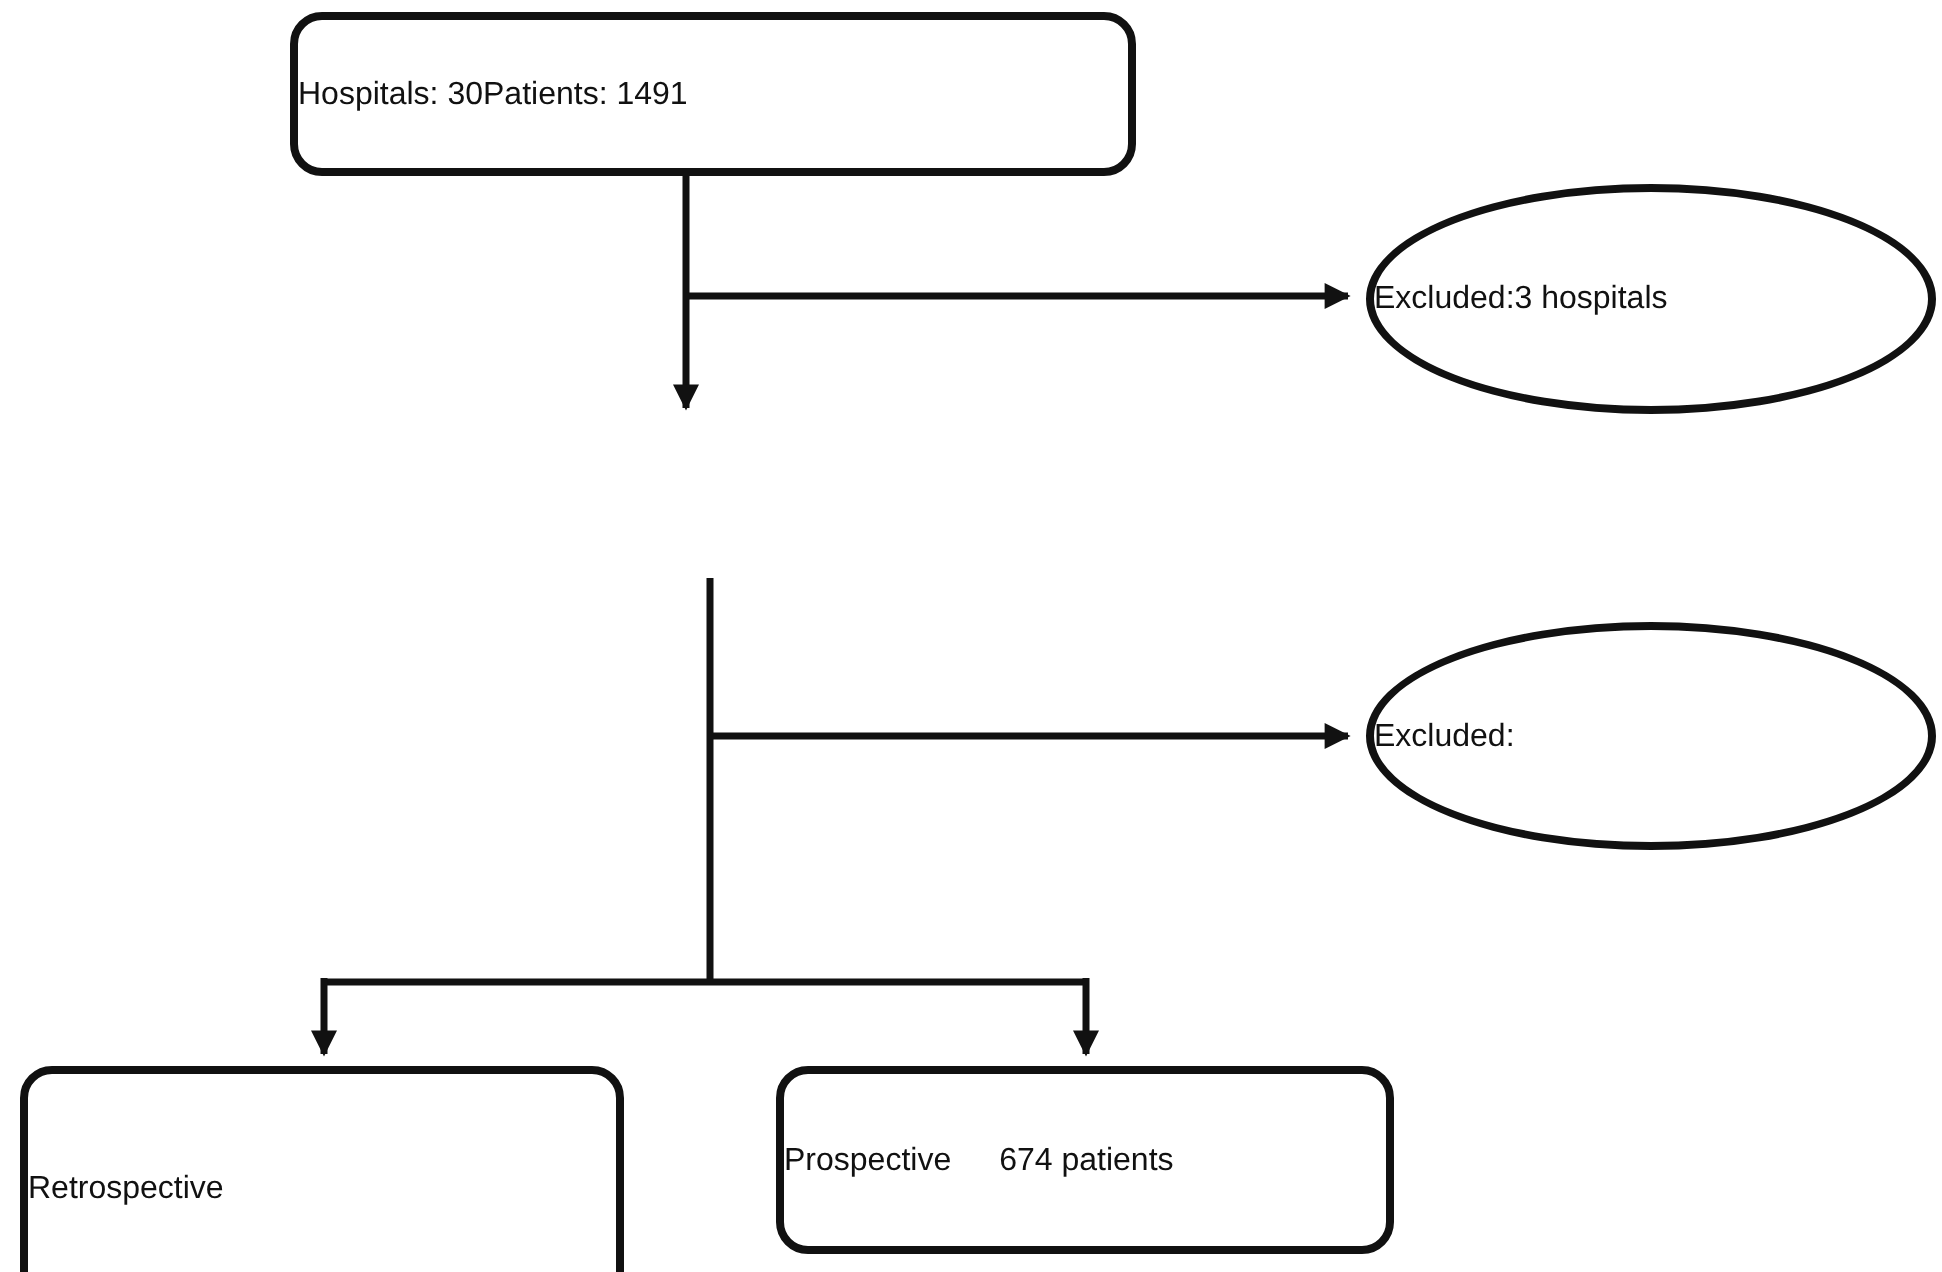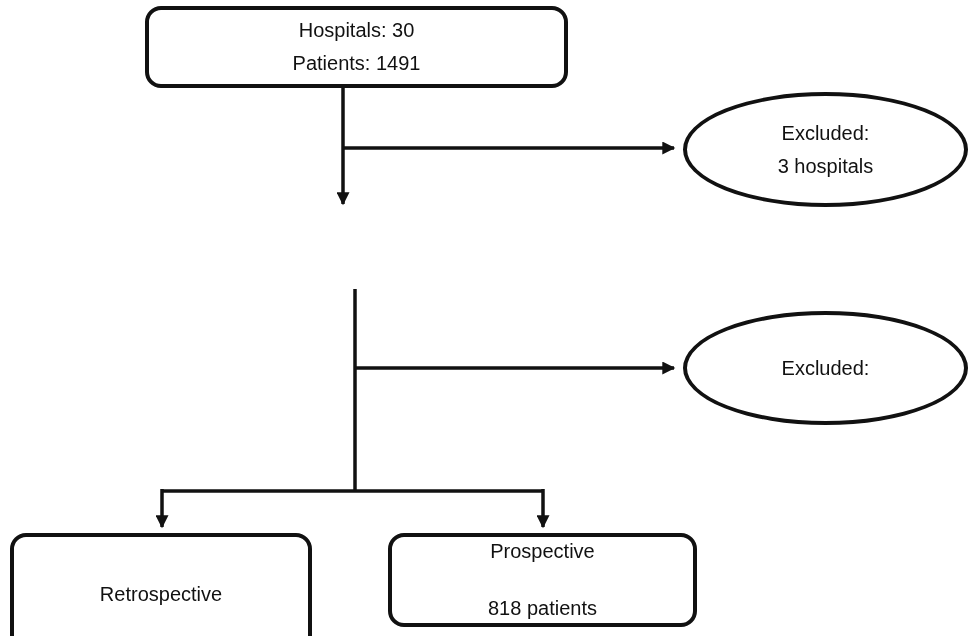--- a/index.html
+++ b/index.html
@@ -29,11 +29,11 @@
     background: #ffffff;
     border: 4px solid #111111;
     display: flex;
-    flex-direction: column;
+    flex-direction: row;
     align-items: center;
-    justify-content: center;
+    justify-content: flex-start;
     text-align: center;
-    font-size: 20px;
+    font-size: 16px;
     line-height: 33px;
   }
   .rect {

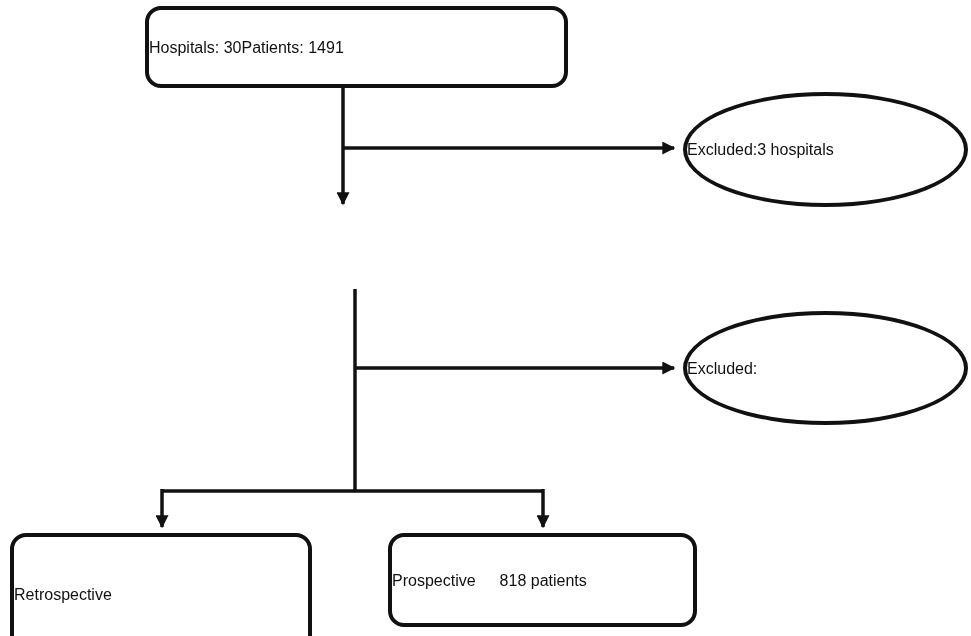--- a/index.html
+++ b/index.html
@@ -103,7 +103,7 @@
 
   <div class="node rect" id="box-prospective">
     <span>Prospective</span>
-    <span>818 patients</span>
+    <span>674 patients</span>
   </div>
 
 </div>

